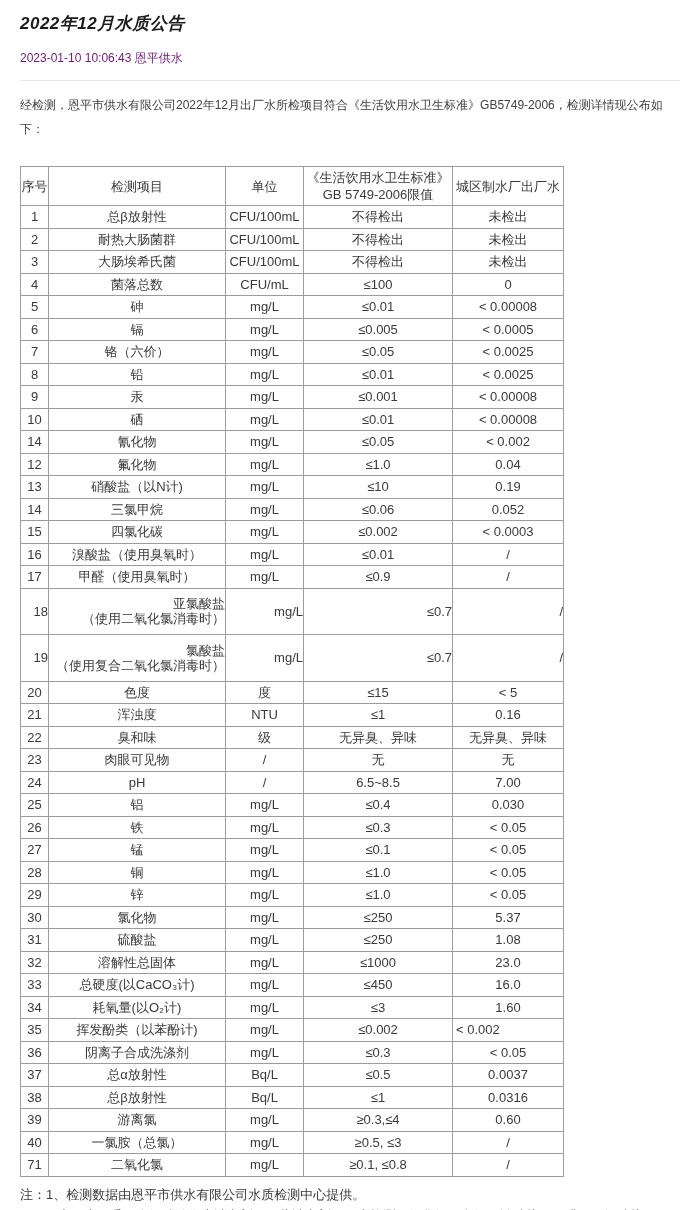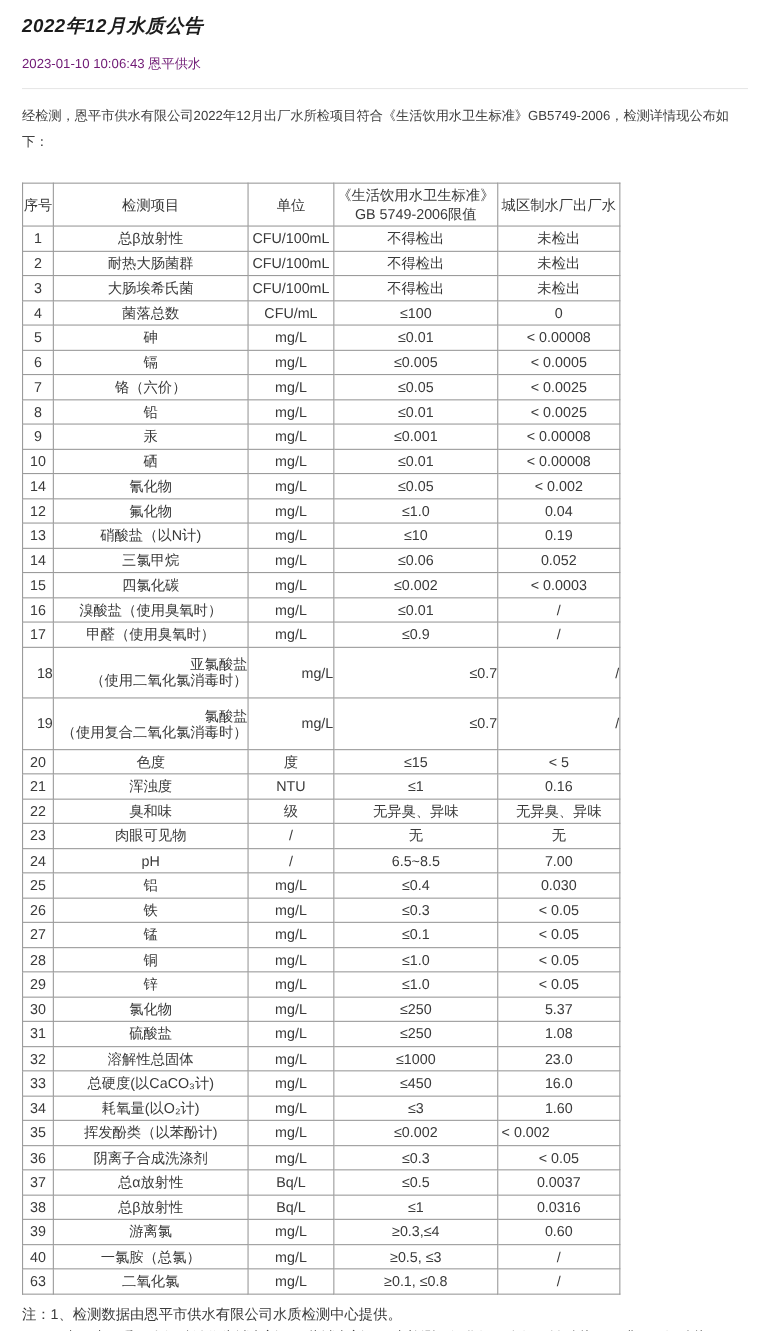--- a/index.html
+++ b/index.html
@@ -402,7 +402,7 @@
           <td>/</td>
         </tr>
         <tr>
-          <td>63</td>
+          <td>71</td>
           <td class="item-cell">二氧化氯</td>
           <td>mg/L</td>
           <td class="limit-cell">≥0.1, ≤0.8</td>

